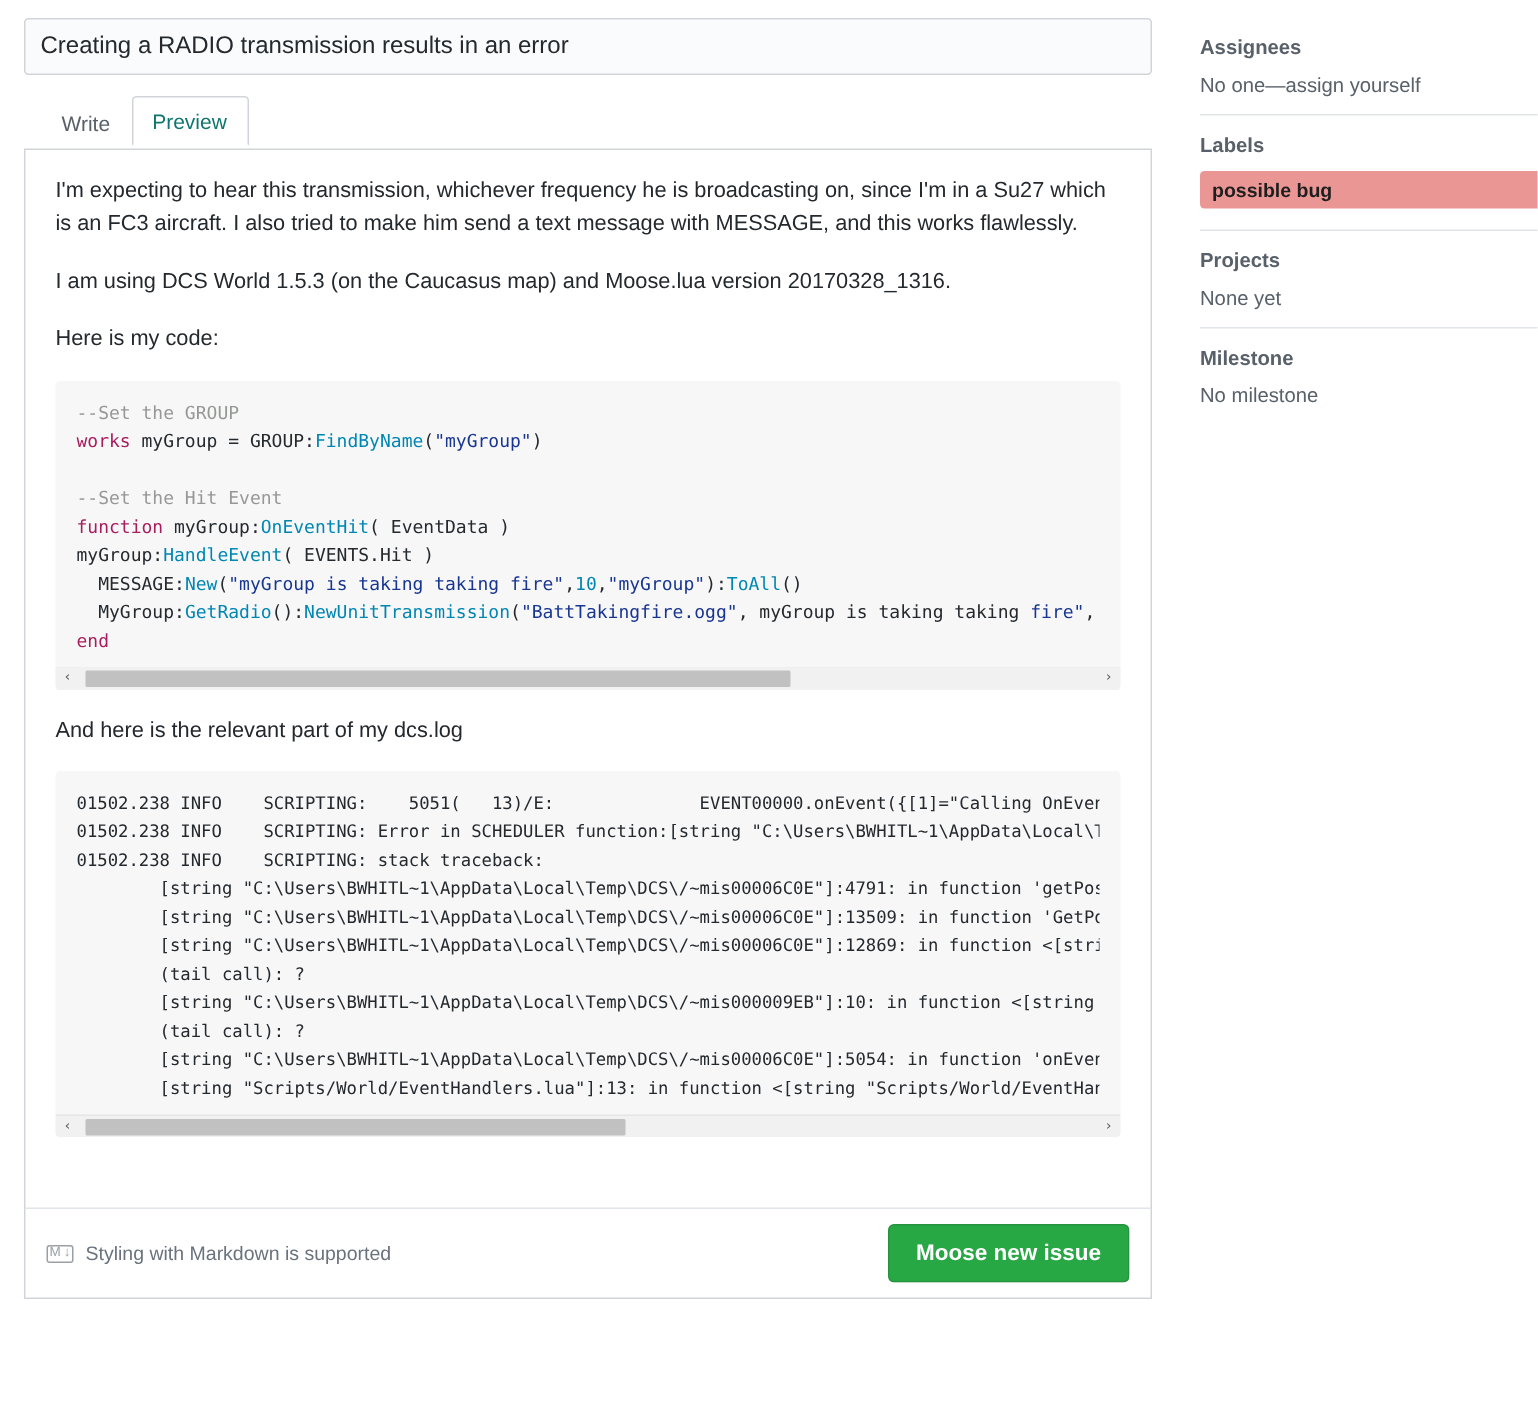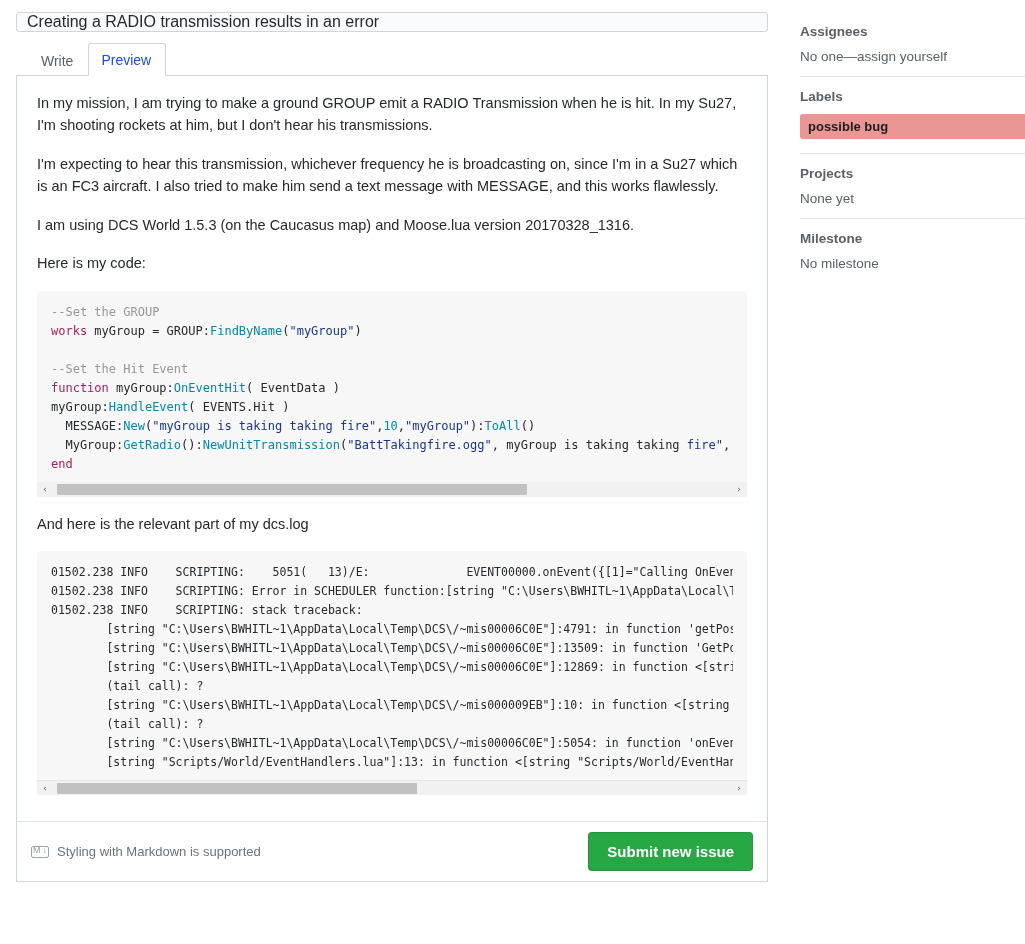--- a/index.html
+++ b/index.html
@@ -62,7 +62,7 @@
     border: 1px solid #d1d5da;
     border-bottom: 1px solid #ffffff;
     border-radius: 3px 3px 0 0;
-    color: #1d4ed8;
+    color: #0f766e;
     font-weight: normal;
     padding-left: 12px;
   }

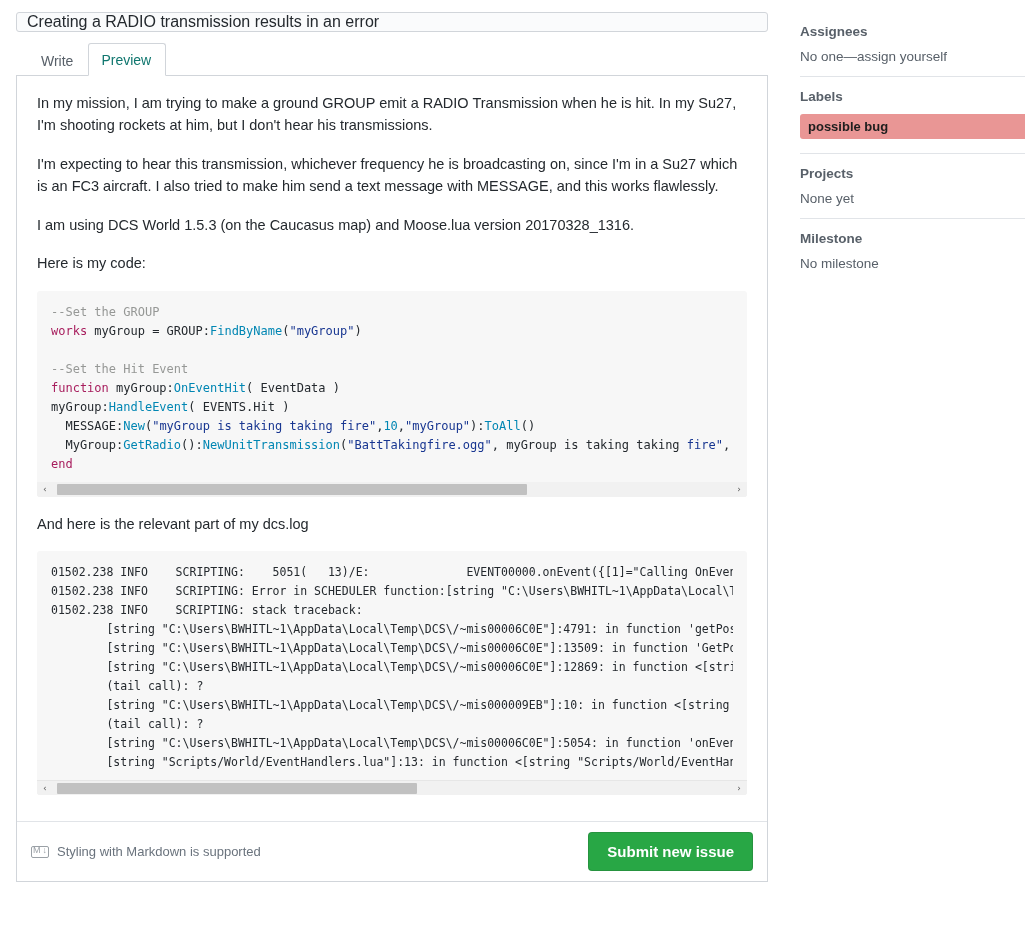--- a/index.html
+++ b/index.html
@@ -245,7 +245,6 @@
 
       <div class="preview-body">
 
-        <p>In my mission, I am trying to make a ground GROUP emit a RADIO Transmission when he is hit. In my Su27, I'm shooting rockets at him, but I don't hear his transmissions.</p>
         <p>I'm expecting to hear this transmission, whichever frequency he is broadcasting on, since I'm in a Su27 which is an FC3 aircraft. I also tried to make him send a text message with MESSAGE, and this works flawlessly.</p>
         <p>I am using DCS World 1.5.3 (on the Caucasus map) and Moose.lua version 20170328_1316.</p>
         <p>Here is my code:</p>

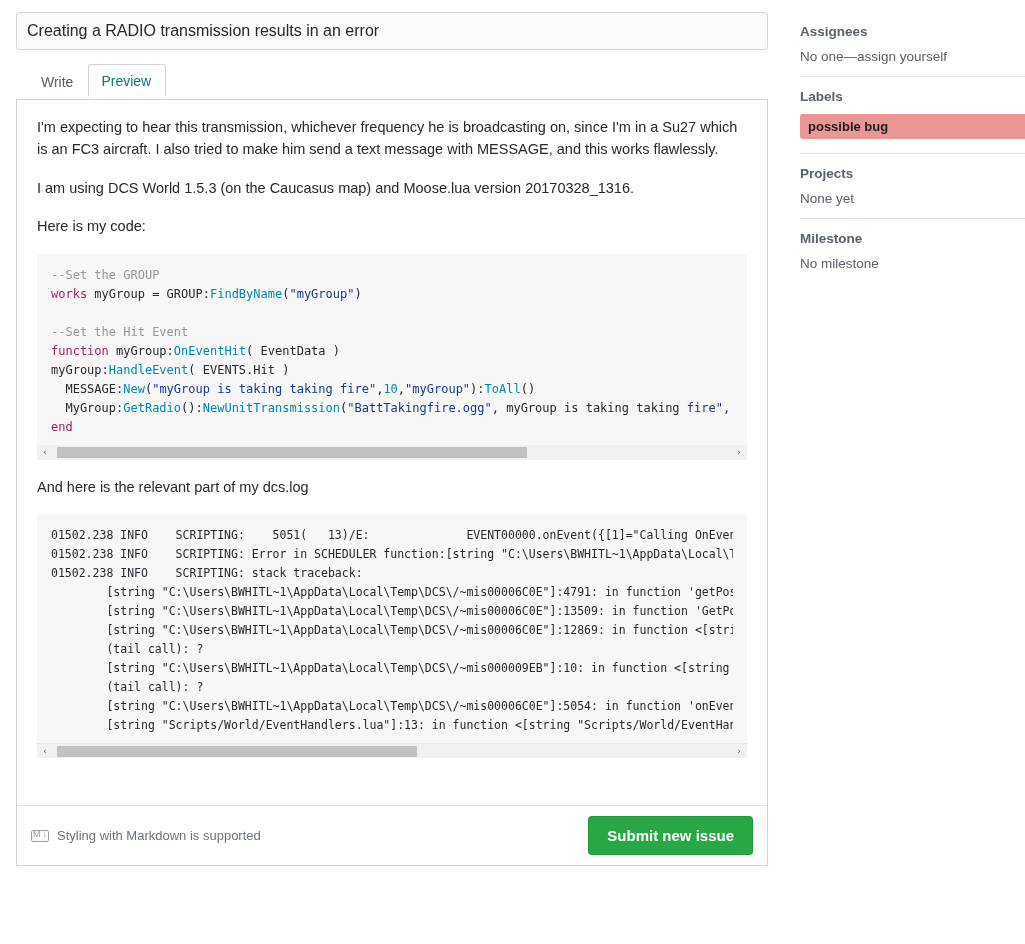--- a/index.html
+++ b/index.html
@@ -300,7 +300,7 @@
           <span class="md-icon"></span>
           <span>Styling with Markdown is supported</span>
         </div>
-        <button class="submit-btn">Submit new issue</button>
+        <button class="submit-btn">Moose new issue</button>
       </div>
 
     </div>

